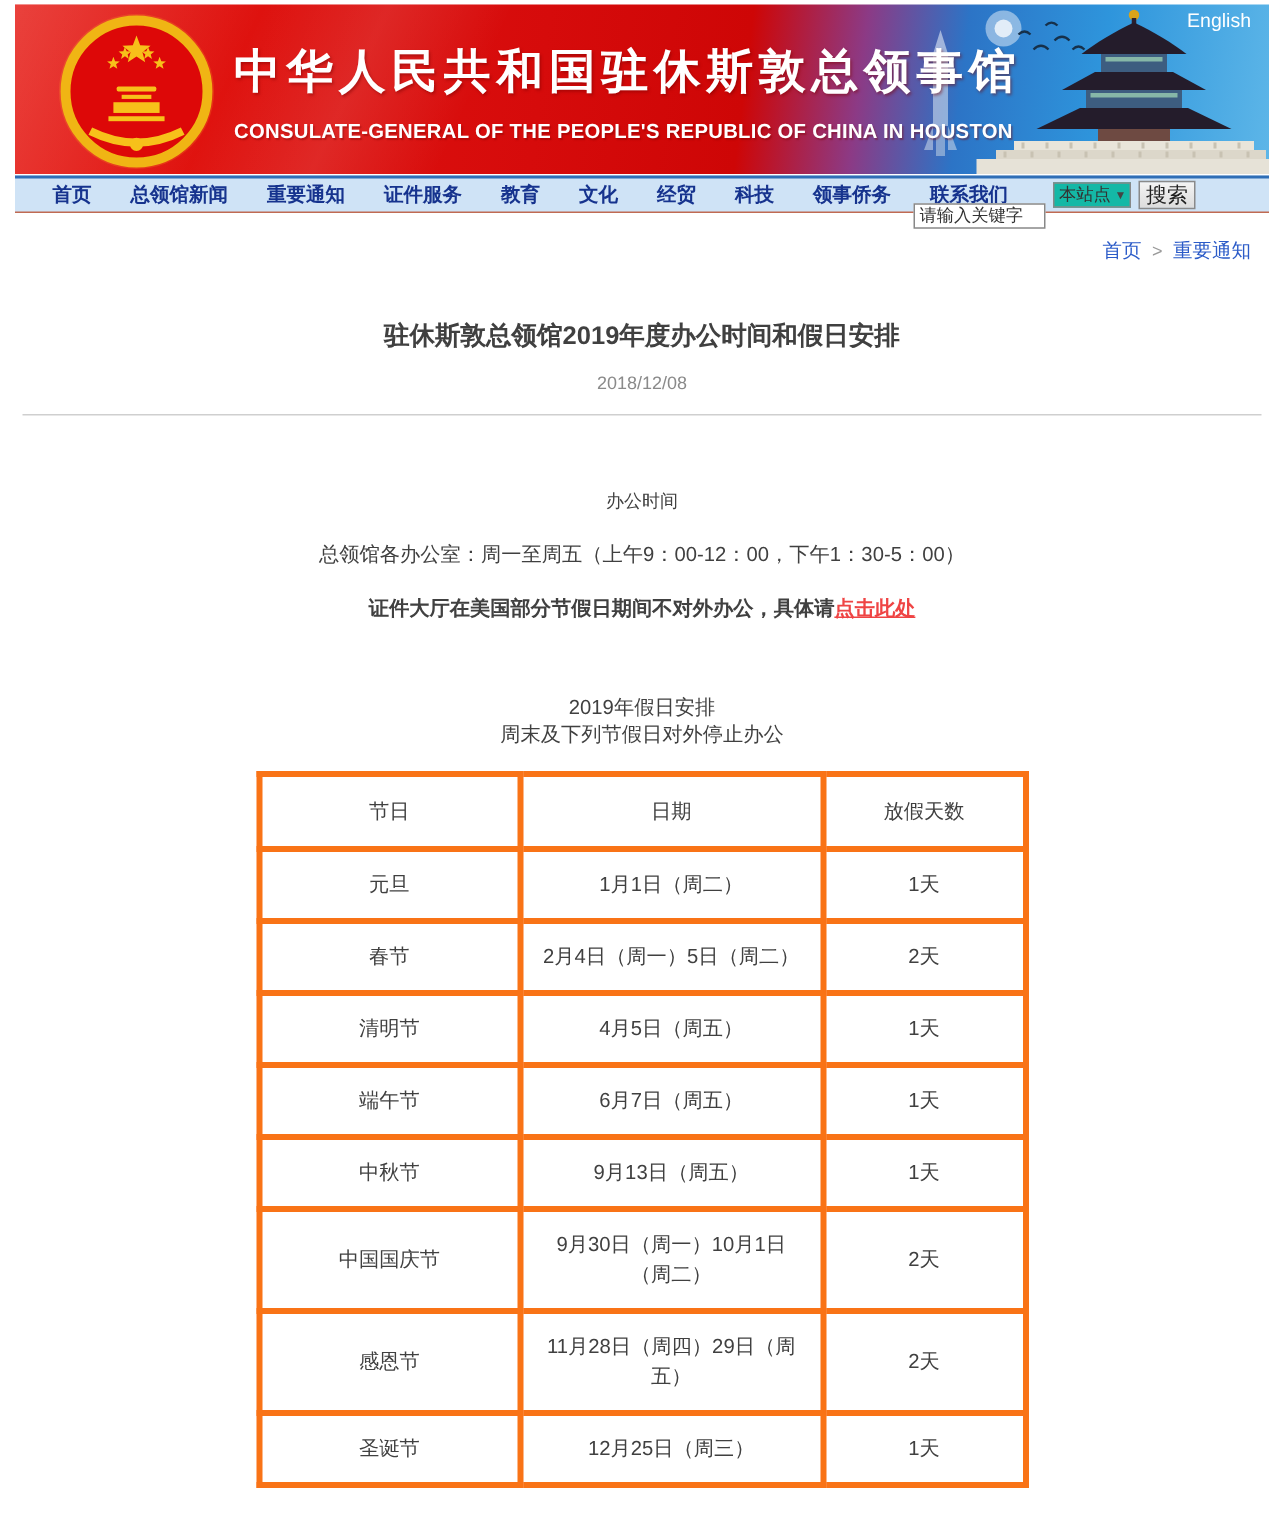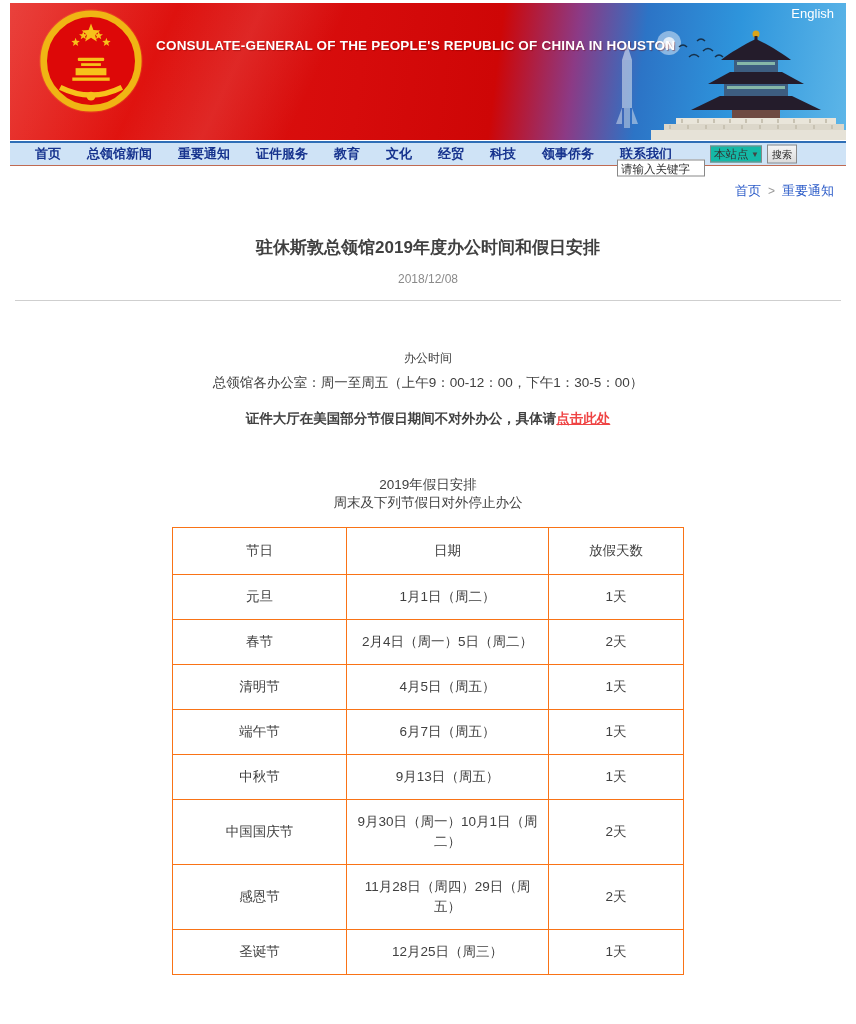--- a/index.html
+++ b/index.html
@@ -13,7 +13,7 @@
 
   
   .banner {
-    position: relative; height: 137px; margin-top: 3px; overflow: hidden;
+    position: relative; height: 113px; margin-top: 3px; overflow: hidden;
     background: linear-gradient(97deg,
       #e51812 0%, #d60b0b 42%, #ce0606 58%, #8c3a85 67%,
       #2c74c6 75%, #2e95dc 86%, #5db6e8 100%);

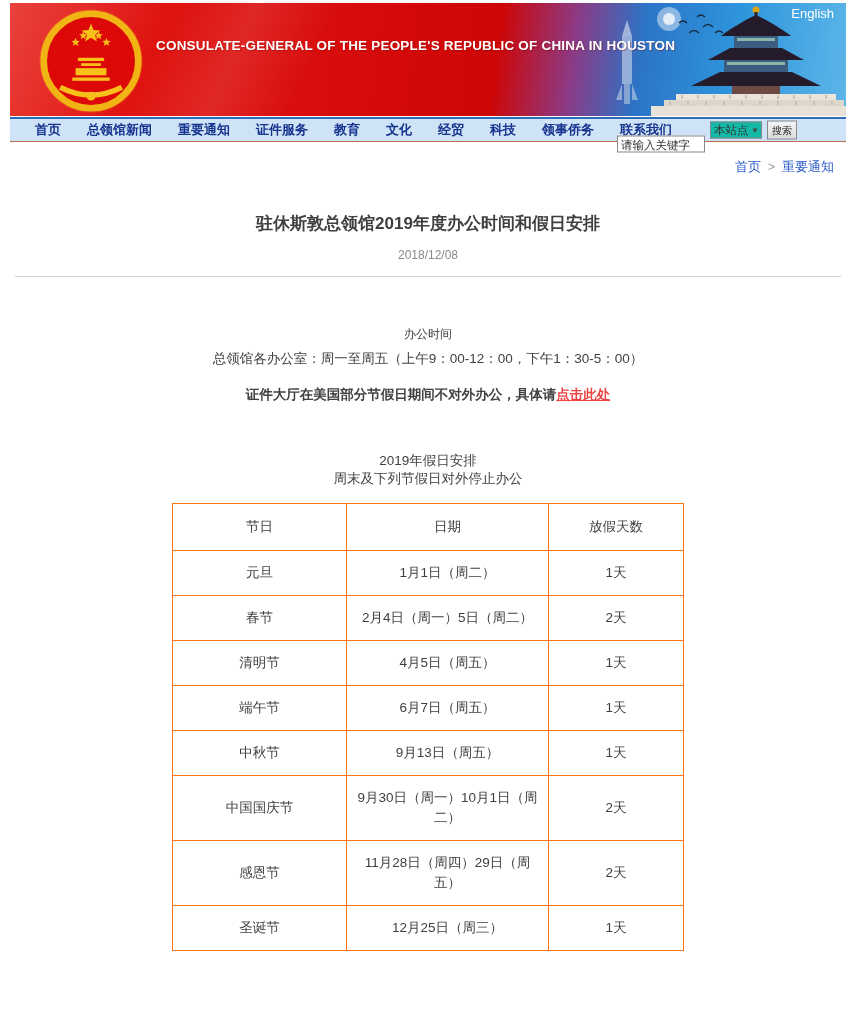--- a/index.html
+++ b/index.html
@@ -145,6 +145,7 @@
     </svg>
 
     <div class="banner-titles">
+      <div class="title-zh">中华人民共和国驻休斯敦总领事馆</div>
       <div class="title-en">CONSULATE-GENERAL OF THE PEOPLE'S REPUBLIC OF CHINA IN HOUSTON</div>
     </div>
 

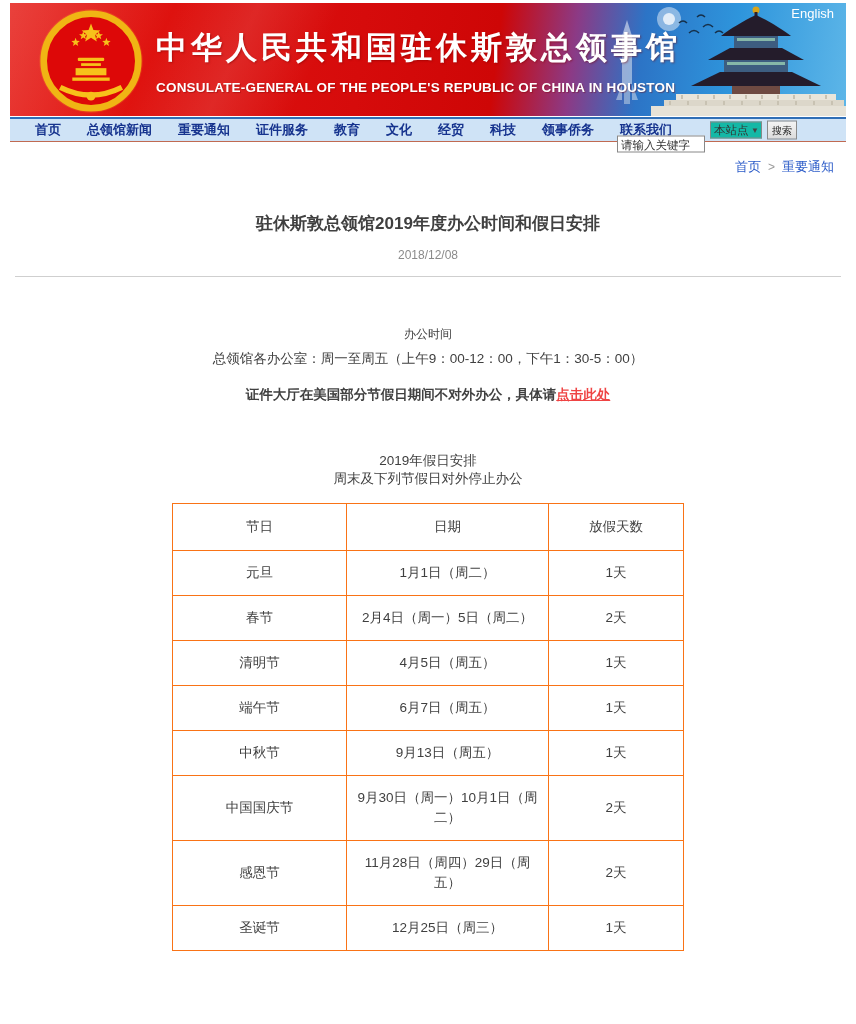--- a/index.html
+++ b/index.html
@@ -68,7 +68,7 @@
   }
   .search-select .arrow { font-size: 8px; color: #444; }
   .search-button {
-    height: 19px; font-size: 10px; color: #222; font-family: inherit;
+    height: 19px; font-size: 14px; color: #222; font-family: inherit;
     background: linear-gradient(#f4f4f4, #dcdcdc); border: 1px solid #8a8a8a;
     padding: 0 4px; cursor: pointer;
   }

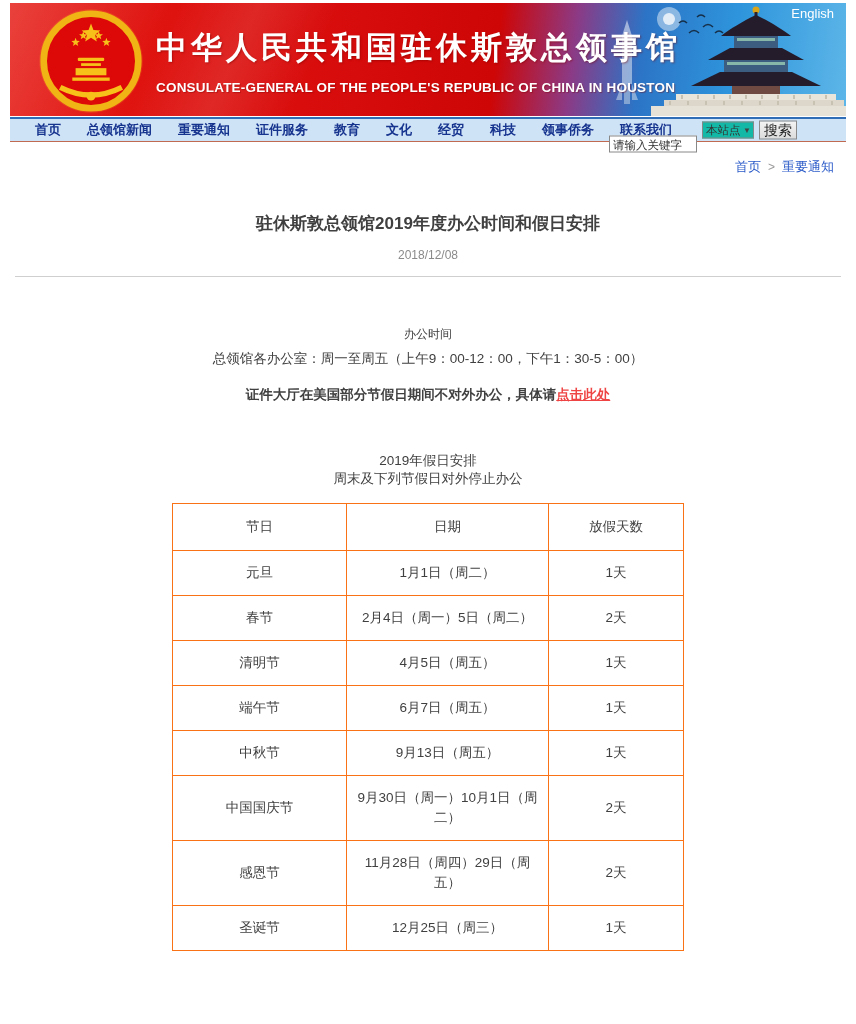--- a/index.html
+++ b/index.html
@@ -85,7 +85,7 @@
   .divider { border: none; border-top: 1px solid #cfcfcf; margin: 14px 5px 0; }
 
   .office-heading { margin-top: 49px; font-size: 12px; }
-  .office-line { margin-top: 7px; font-size: 13.5px; }
+  .office-line { margin-top: 18px; font-size: 13.5px; }
   .notice-line { margin-top: 18px; font-size: 13.5px; font-weight: bold; }
   .notice-line a { color: #ef4444; }
 

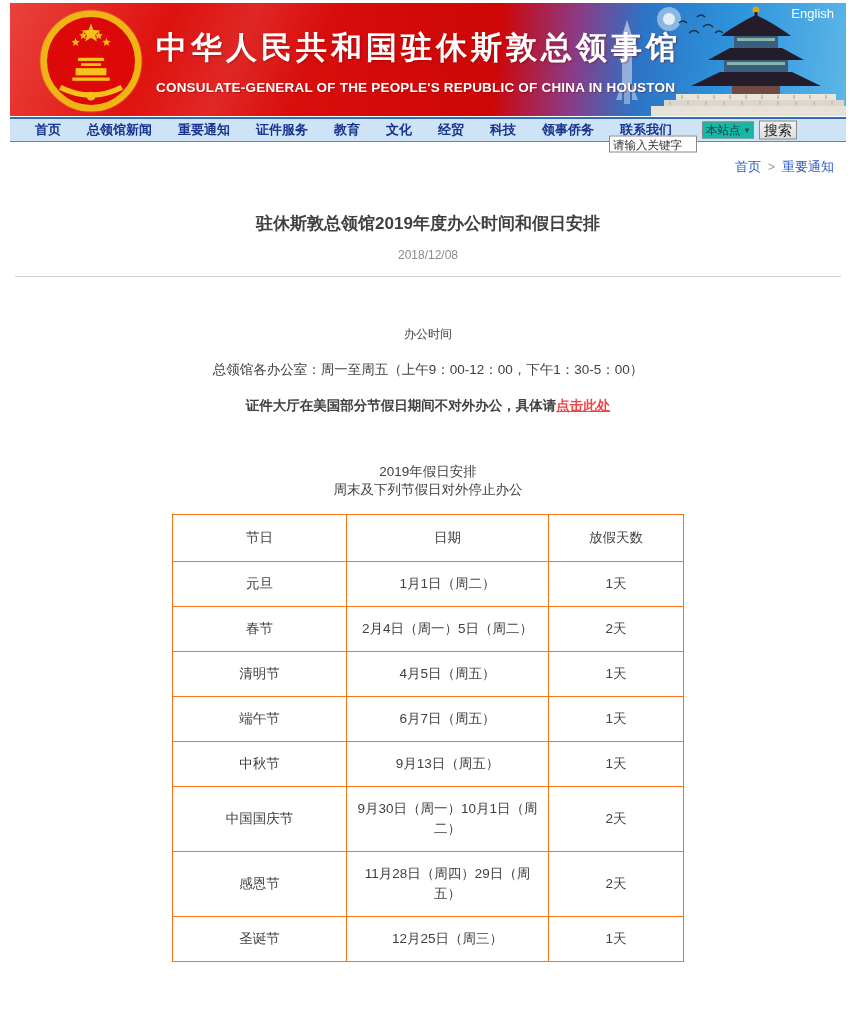--- a/index.html
+++ b/index.html
@@ -97,7 +97,7 @@
     border-collapse: collapse; margin: 15px auto 0; table-layout: fixed;
   }
   table.holiday th, table.holiday td {
-    border: 1px solid #f97316; text-align: center; vertical-align: middle;
+    border: 4px solid #f97316; text-align: center; vertical-align: middle;
     font-size: 13.5px; font-weight: normal; color: #404040;
     padding: 12px 10px; line-height: 20px;
   }

